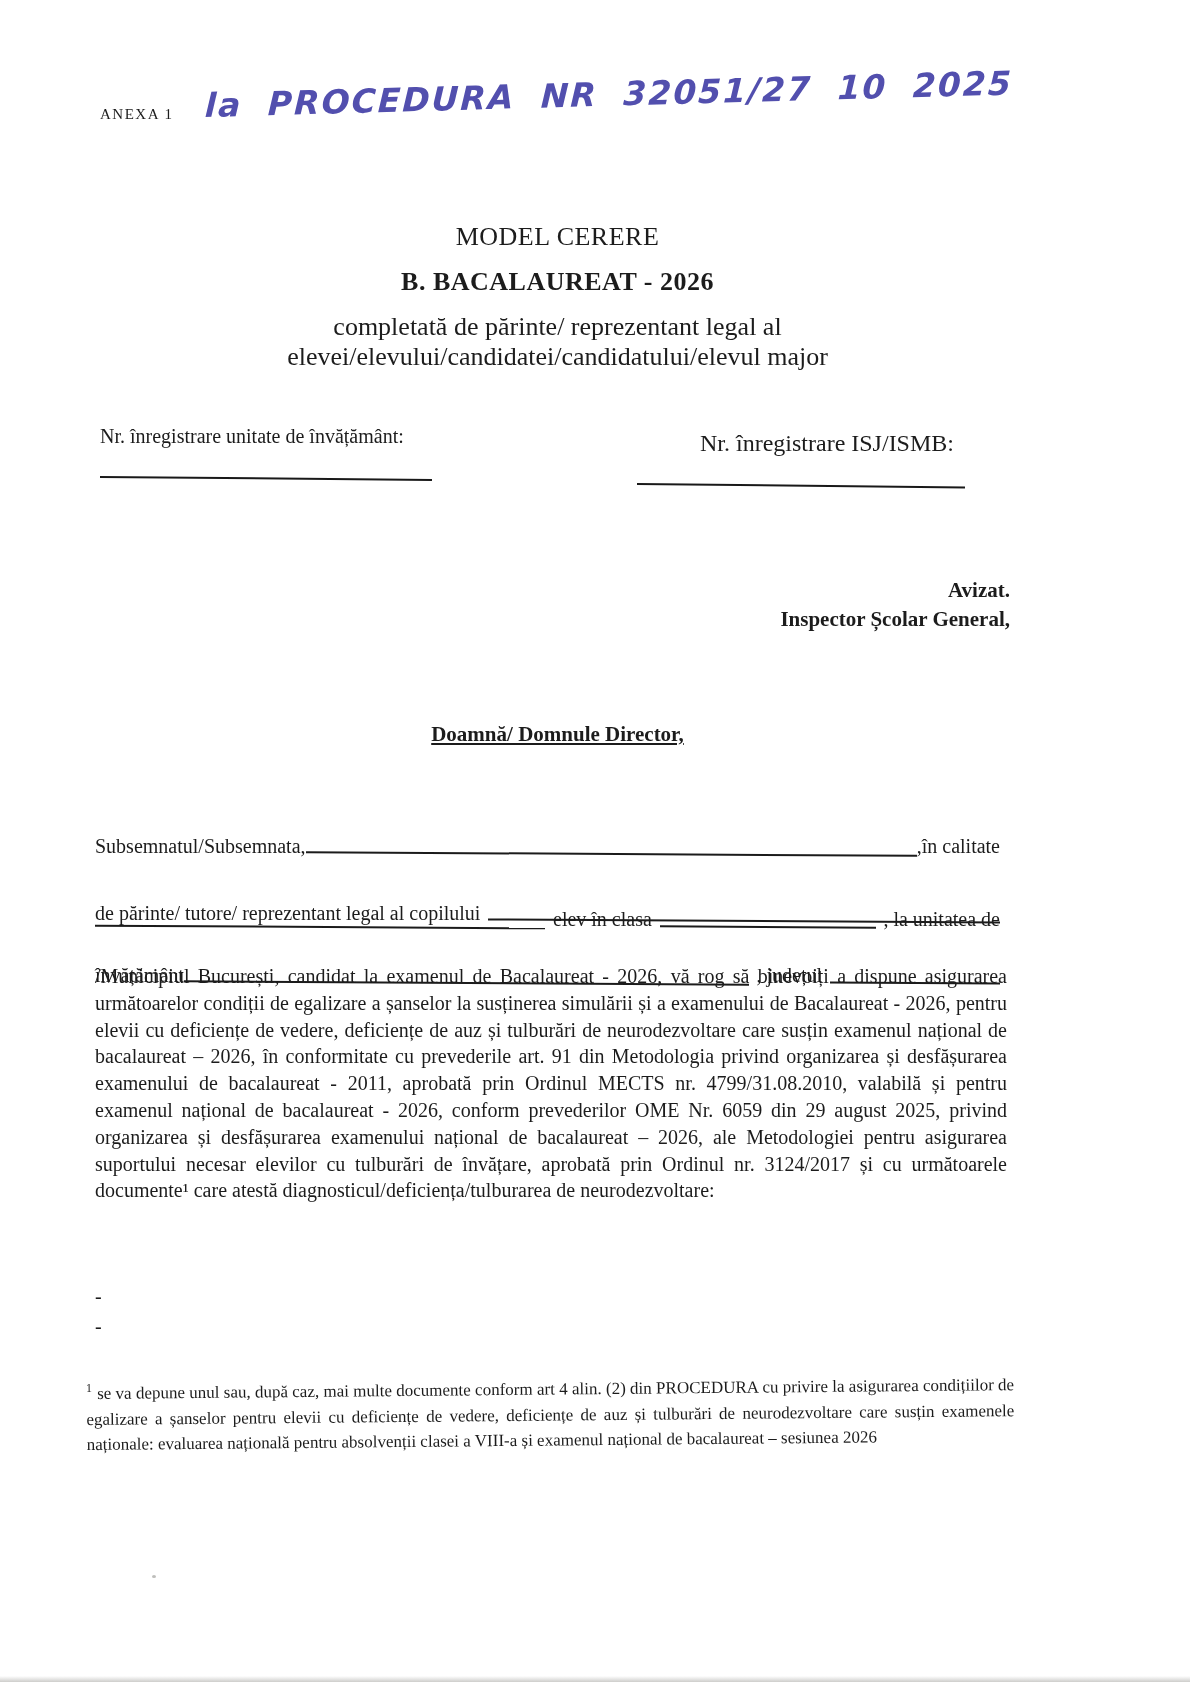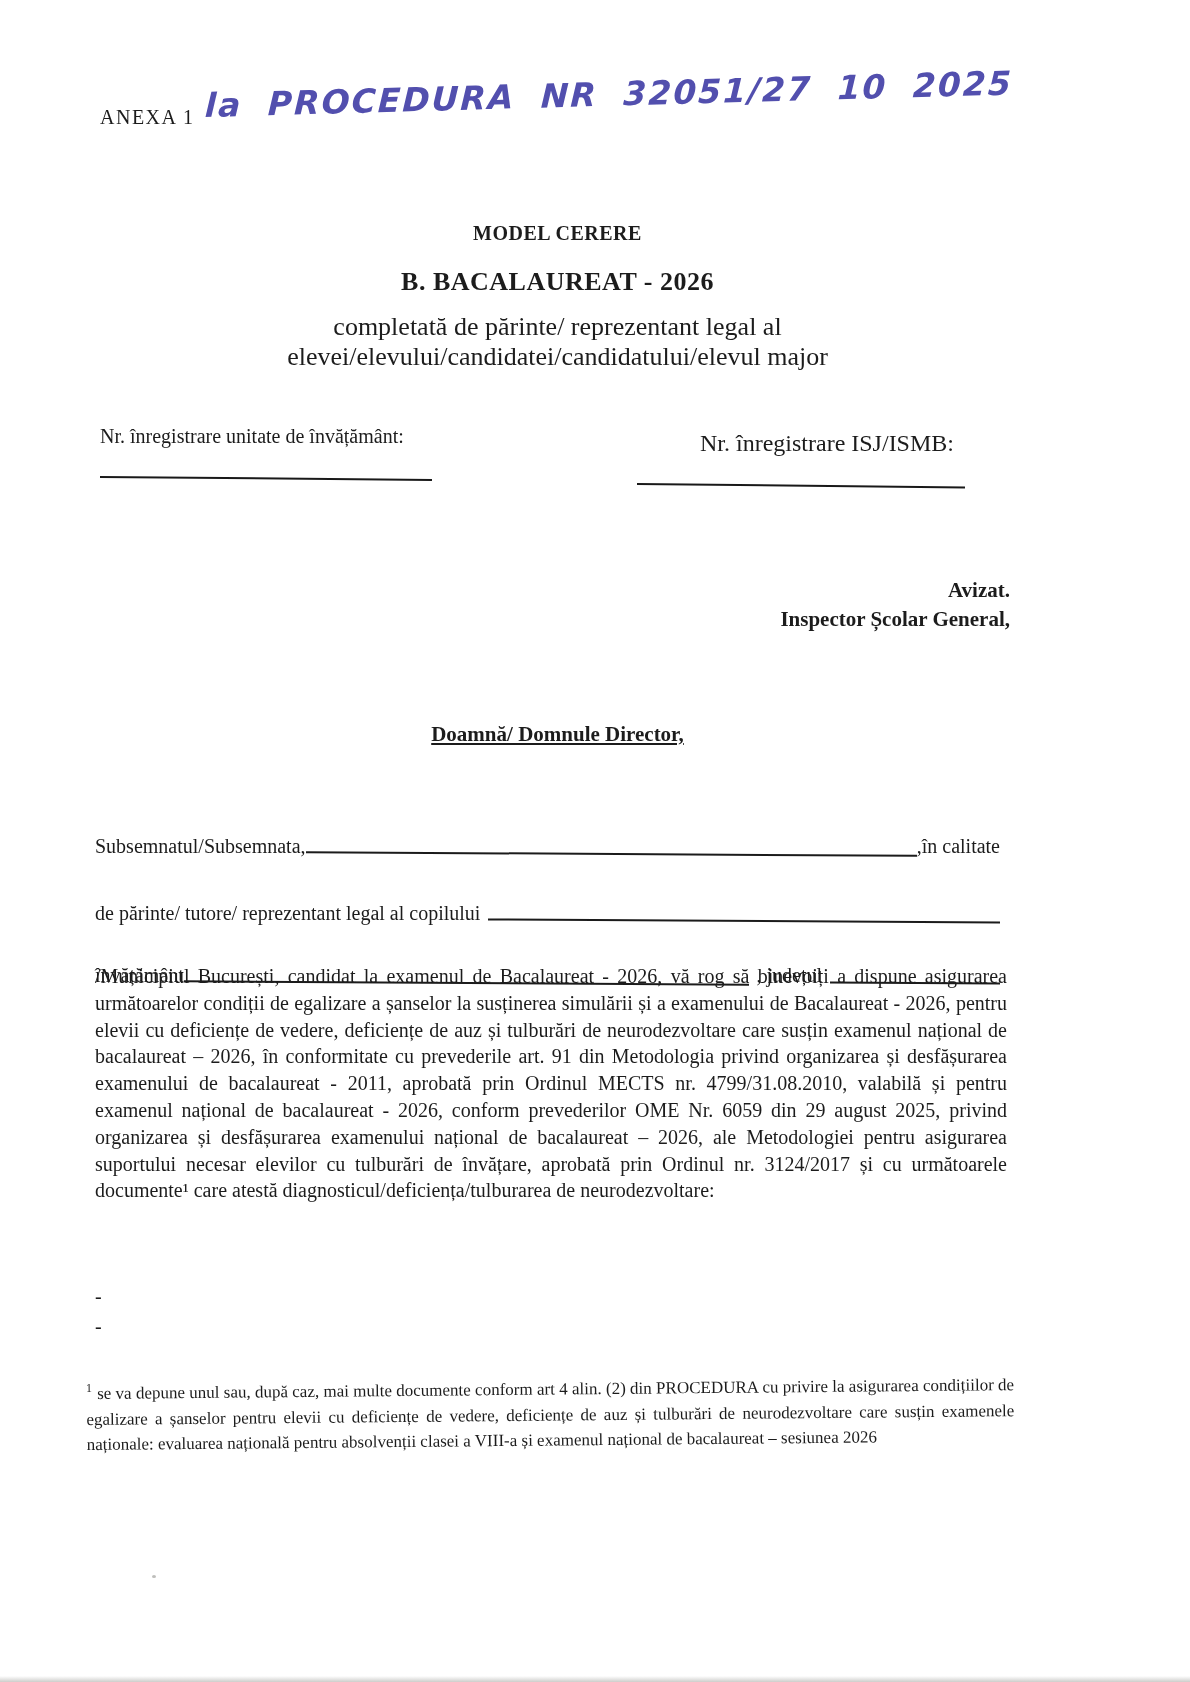--- a/index.html
+++ b/index.html
@@ -13,7 +13,7 @@
   }
   .abs{position:absolute;}
   
-  .anexa{left:100px;top:106px;font-size:20px;letter-spacing:1.5px;}
+  .anexa{left:100px;top:106px;font-size:15px;letter-spacing:1.5px;}
   .handwriting{
     left:205px;top:86px;width:600px;
     font-family:"DejaVu Sans",sans-serif;

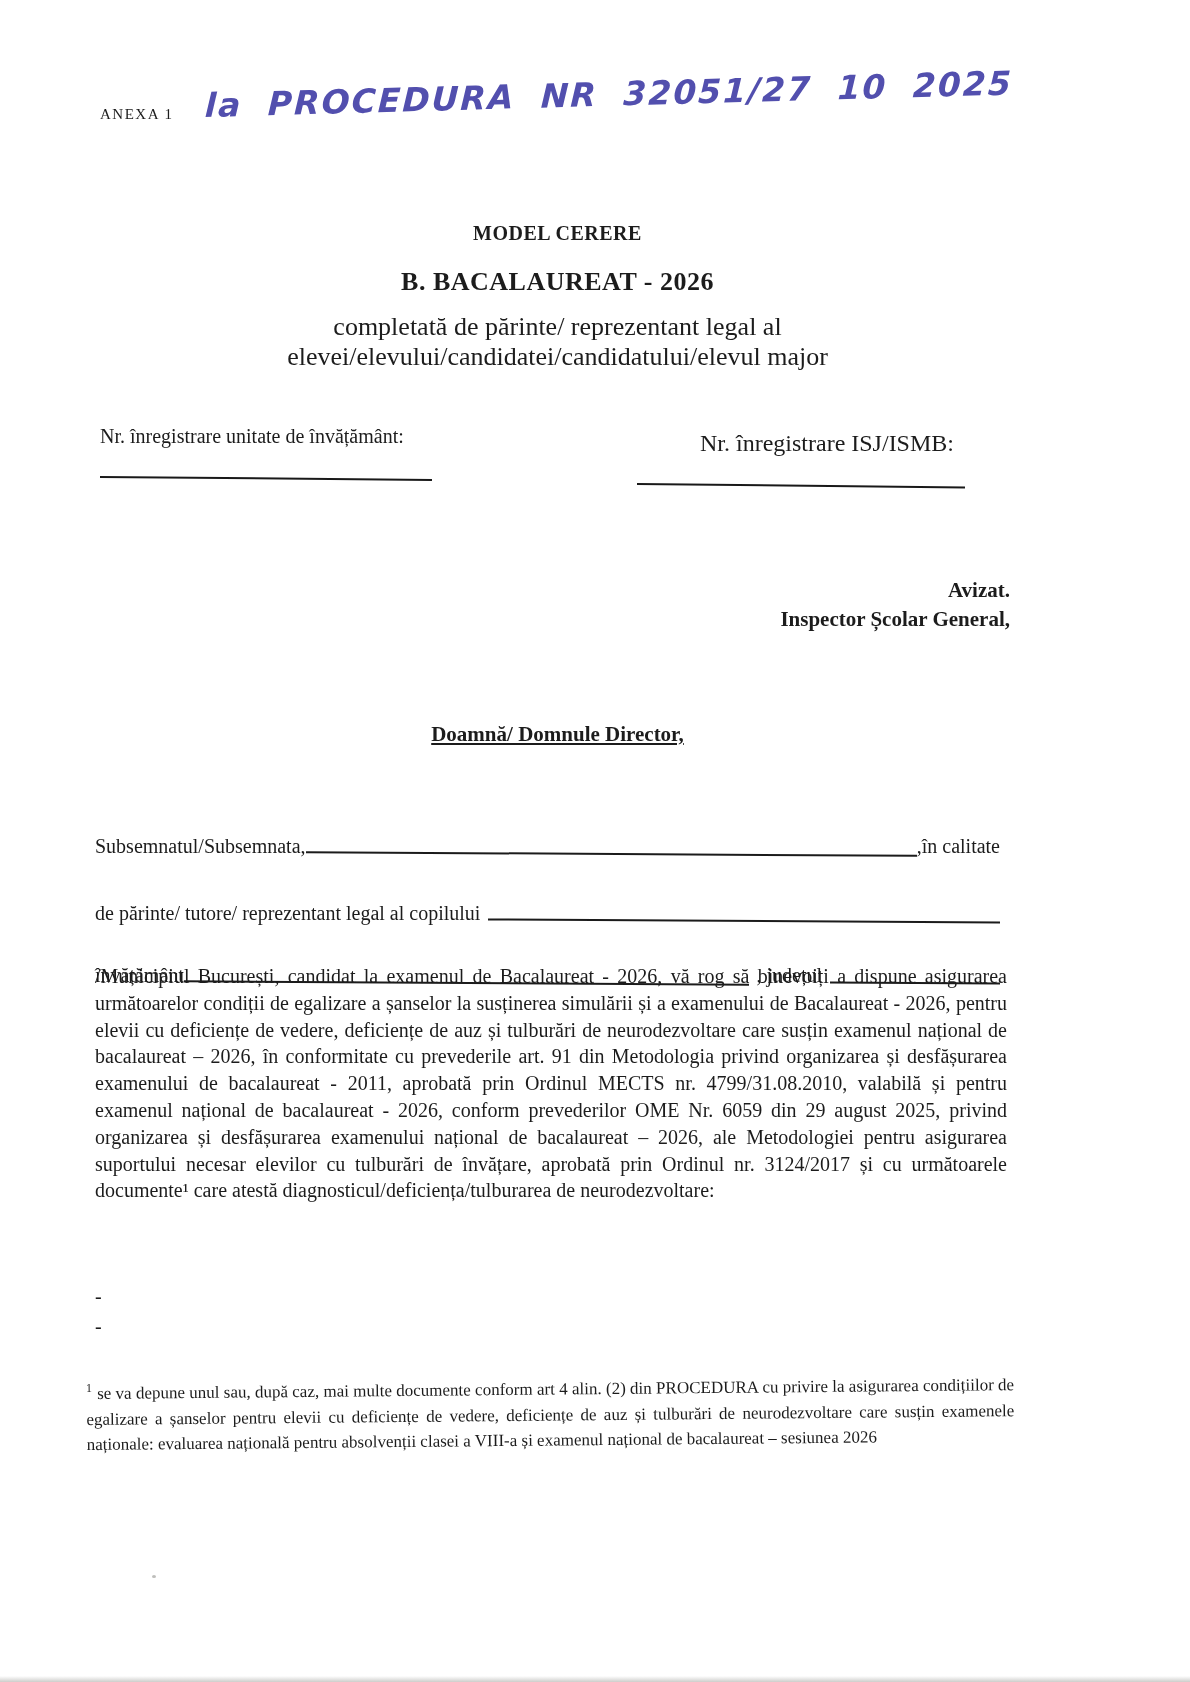--- a/index.html
+++ b/index.html
@@ -26,7 +26,7 @@
   }
   
   .center-block{left:95px;width:925px;text-align:center;}
-  .title{top:222px;font-size:20px;font-weight:bold;letter-spacing:0.5px;}
+  .title{top:222px;font-size:26px;font-weight:normal;letter-spacing:0.5px;}
   .subtitle-bold{top:267px;font-size:26px;font-weight:bold;letter-spacing:0.5px;}
   .completed-by{top:312px;font-size:26px;}
   

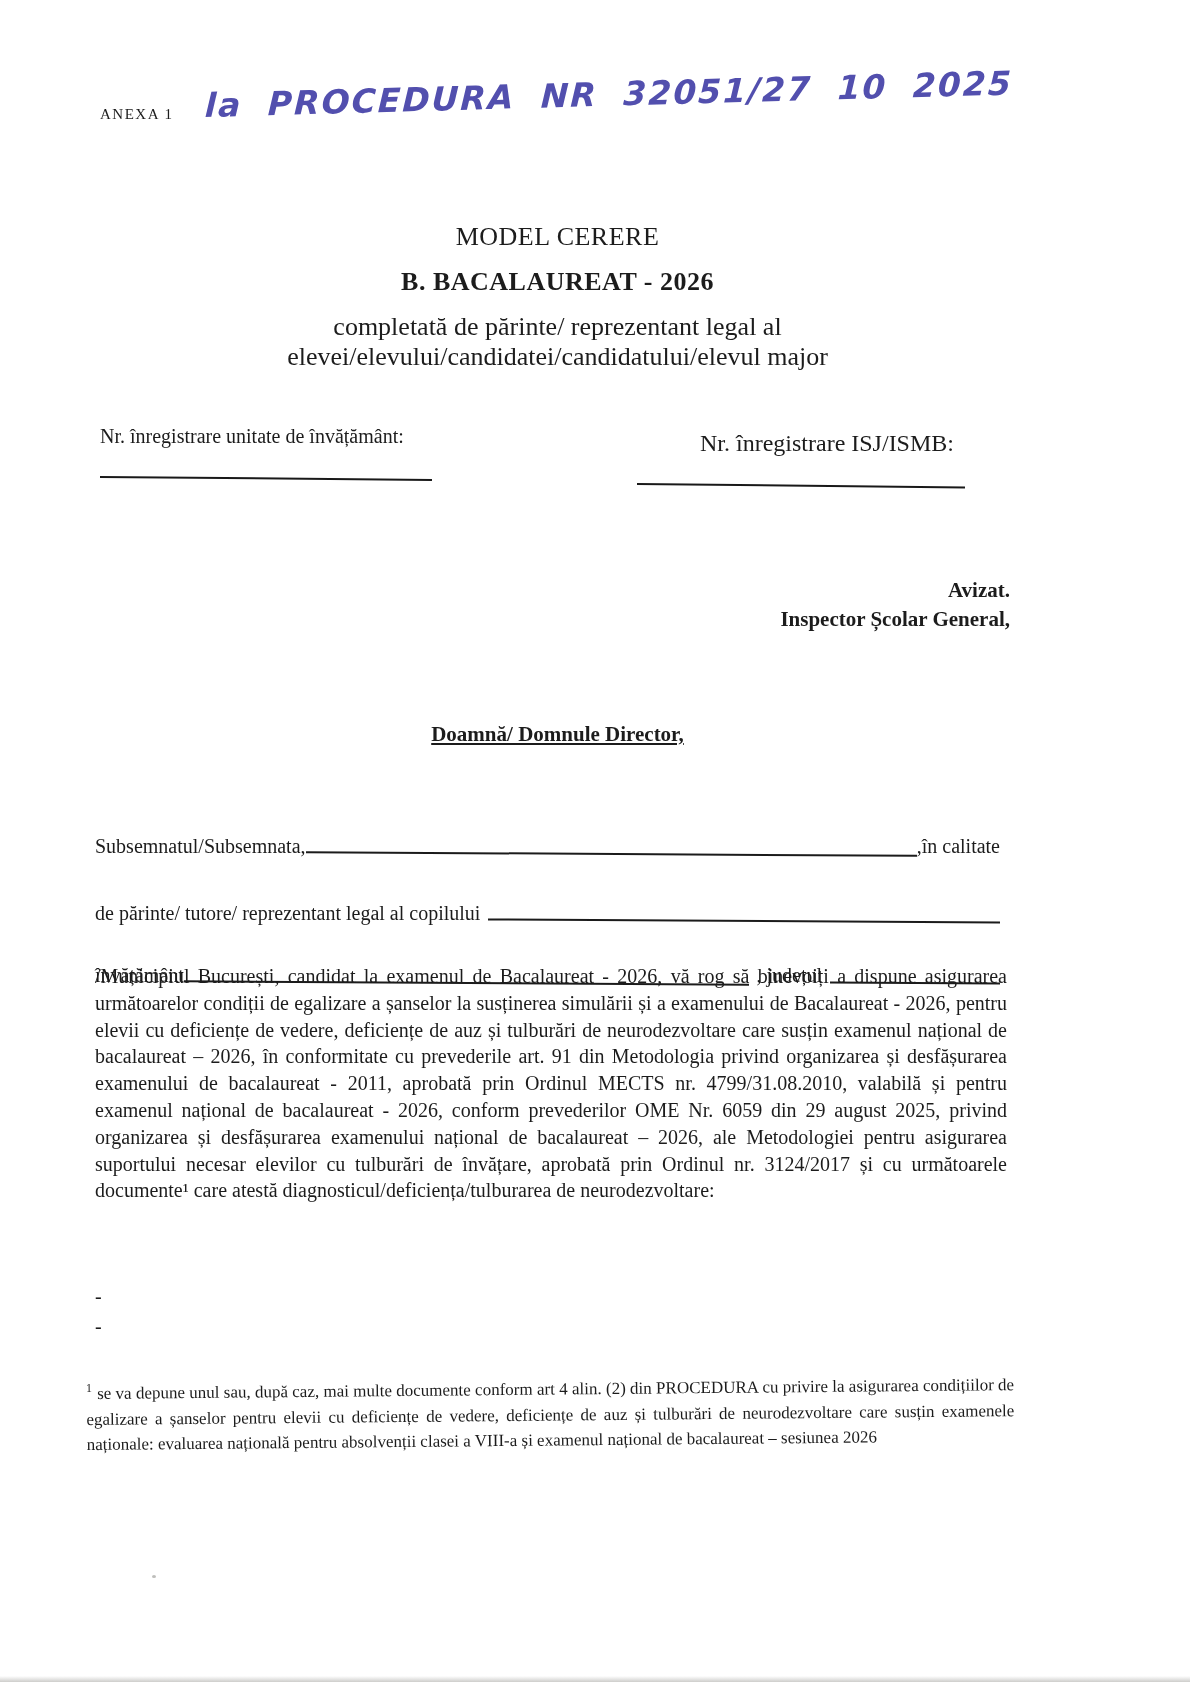--- a/index.html
+++ b/index.html
@@ -110,6 +110,12 @@
     <span class="fill grow"></span>
   </div>
 
+  <div class="abs form-line fl3">
+    <span class="fill w450 gap-r"></span>
+    <span class="gap-r">elev în clasa</span>
+    <span class="fill grow gap-r"></span>
+    <span>, la unitatea de</span>
+  </div>
 
   <div class="abs form-line fl4">
     <span>învățământ</span>

